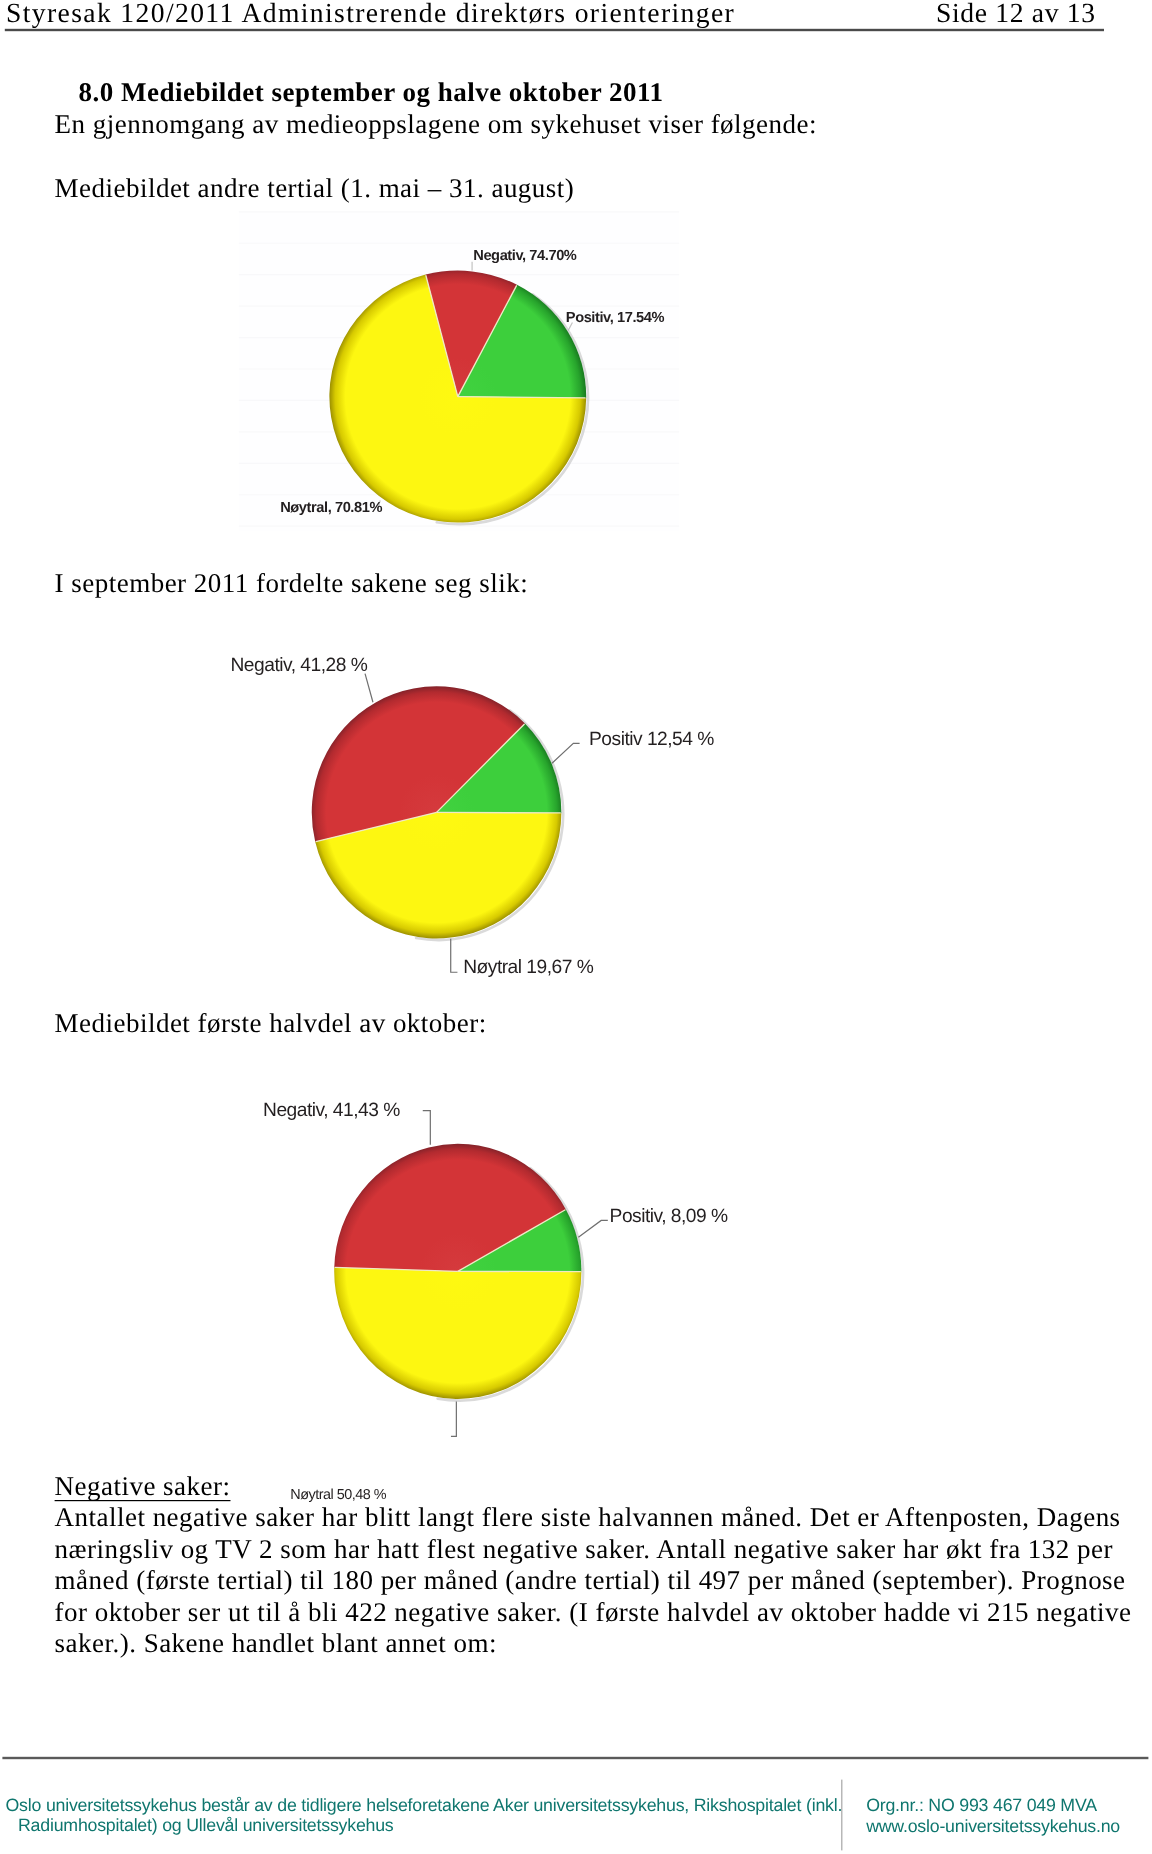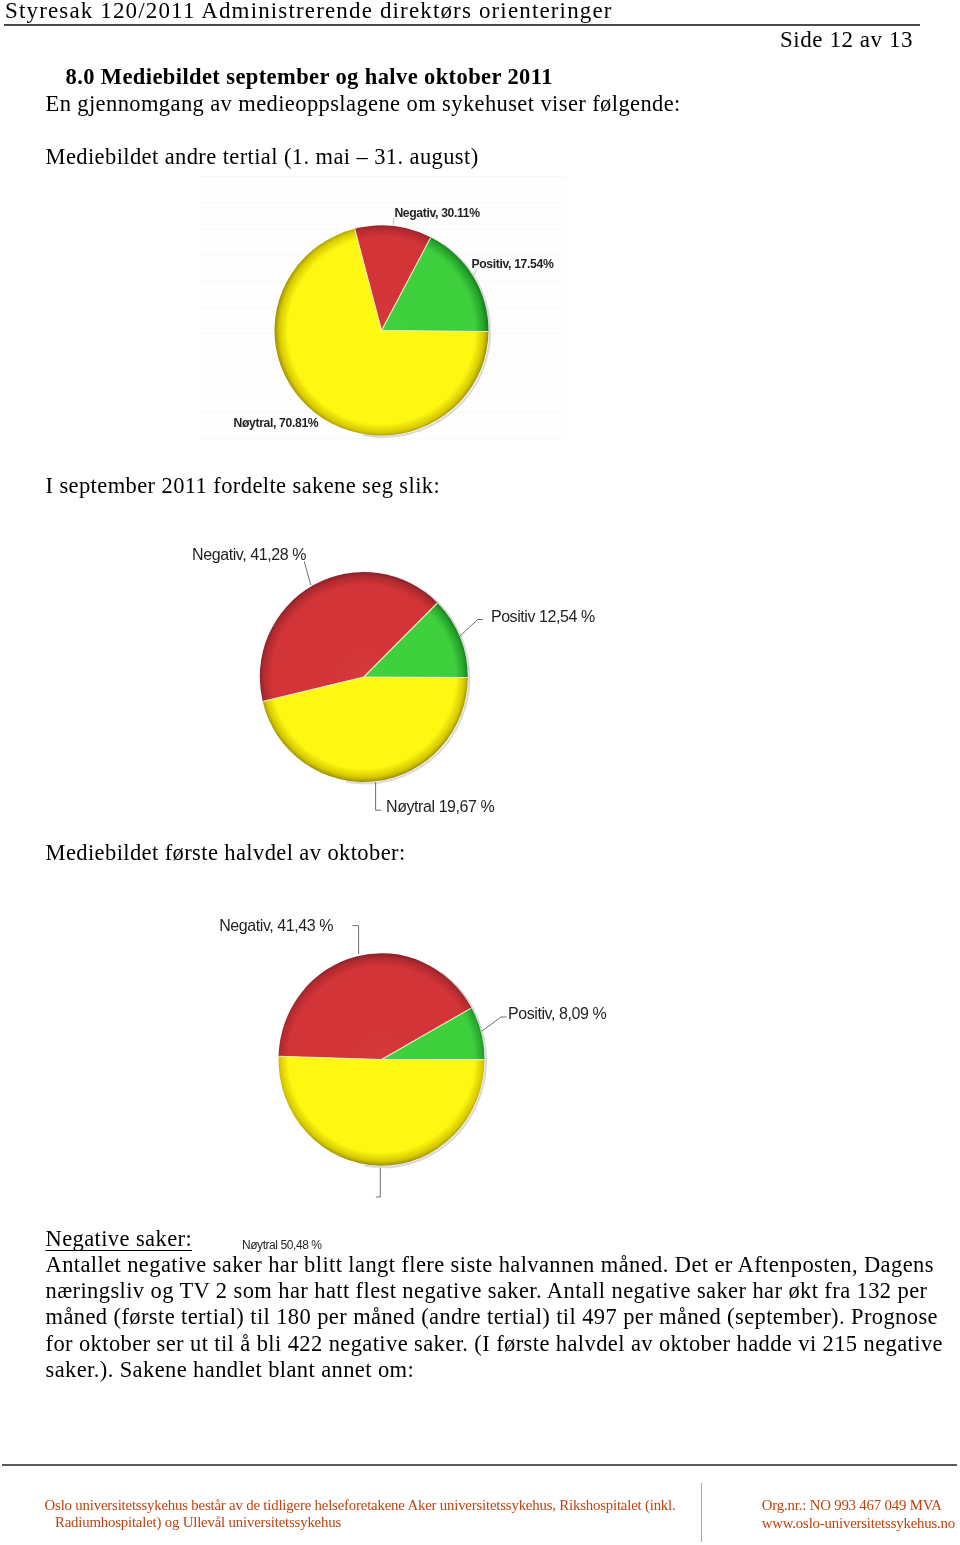--- a/index.html
+++ b/index.html
@@ -14,7 +14,7 @@
   .header-left  { position:absolute; left:5px;  top:0px; font-size:23px; line-height:22px;
                   letter-spacing:1.15px; white-space:nowrap; }
   .header-right { position:absolute; left:780px; top:0px; font-size:23px; line-height:22px;
-                  letter-spacing:0.55px; white-space:nowrap;margin-top:29px; }
+                  letter-spacing:0.55px; white-space:nowrap; }
   .header-rule  { position:absolute; left:4px; top:24px; width:916px; height:2px; background:#4a4a4a; }
 
   

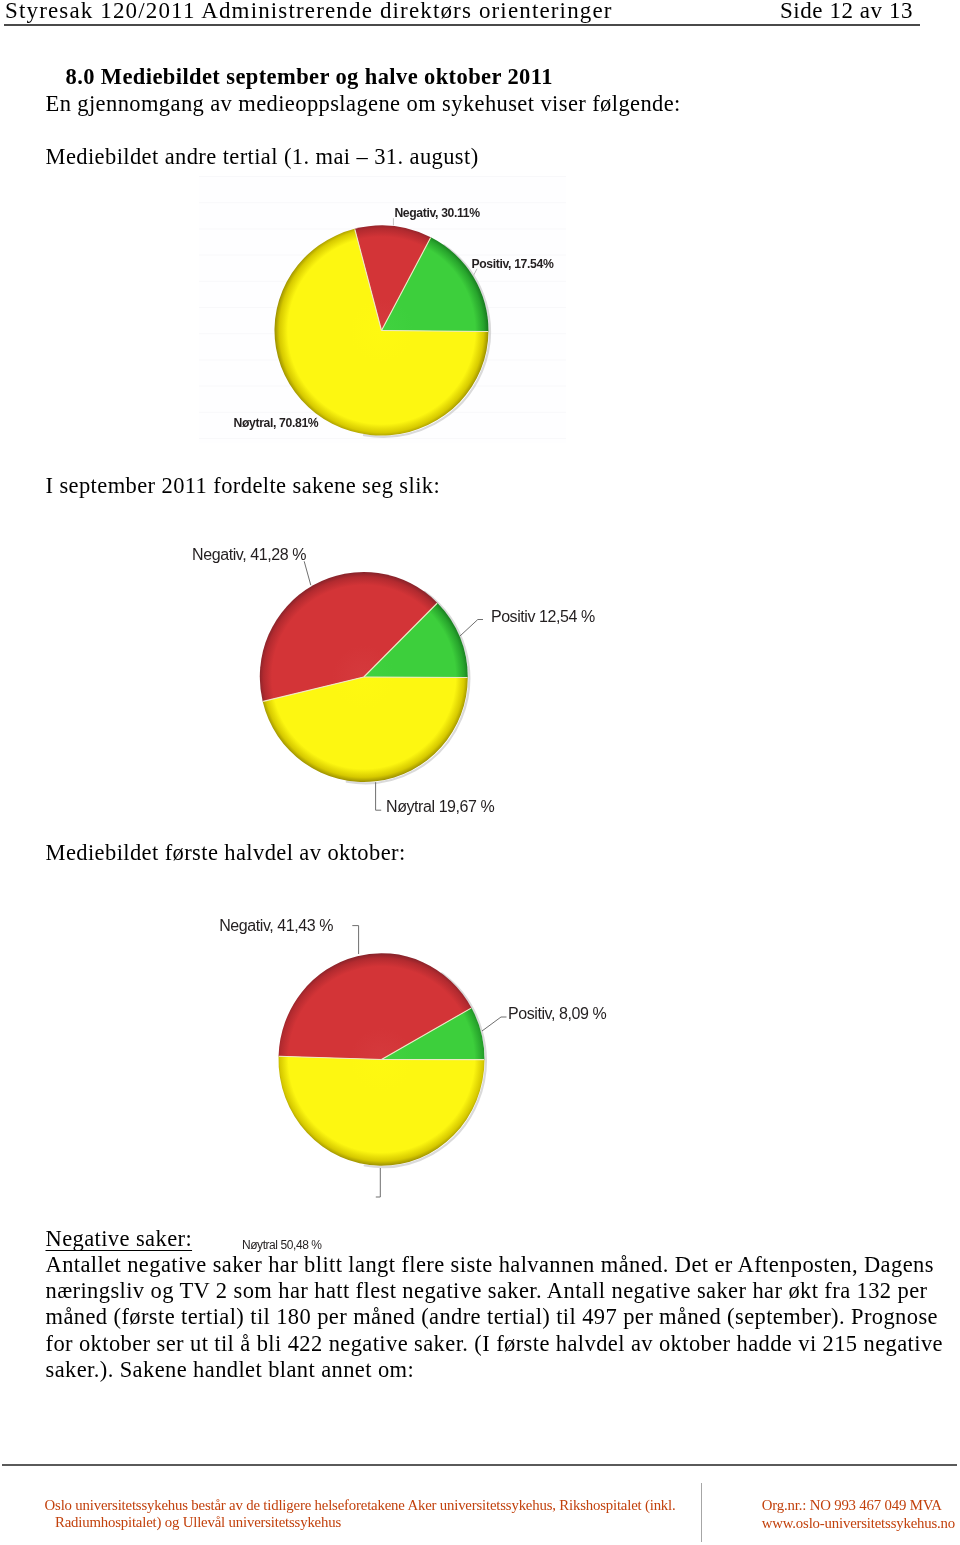--- a/index.html
+++ b/index.html
@@ -192,7 +192,7 @@
       <path class="leader" d="M 380.3 1168.0 L 380.3 1197.0 L 375.8 1197.0"></path>
     </g>
   </svg>
-  <div class="plabel b" style="left:394.4px;top:206.1px;font-size:12.2px;letter-spacing:-0.35px">Negativ, 30.11%</div>
+  <div class="plabel b" style="left:394.4px;top:206.1px;font-size:12.2px;letter-spacing:-0.35px">Negativ, 74.70%</div>
   <div class="plabel b" style="left:471.5px;top:257.1px;font-size:12.2px;letter-spacing:-0.35px">Positiv, 17.54%</div>
   <div class="plabel b" style="left:233.5px;top:416.4px;font-size:12.2px;letter-spacing:-0.35px">Nøytral, 70.81%</div>
   <div class="plabel" style="left:192.1px;top:545.5px;font-size:16.0px;letter-spacing:-0.42px">Negativ, 41,28 %</div>

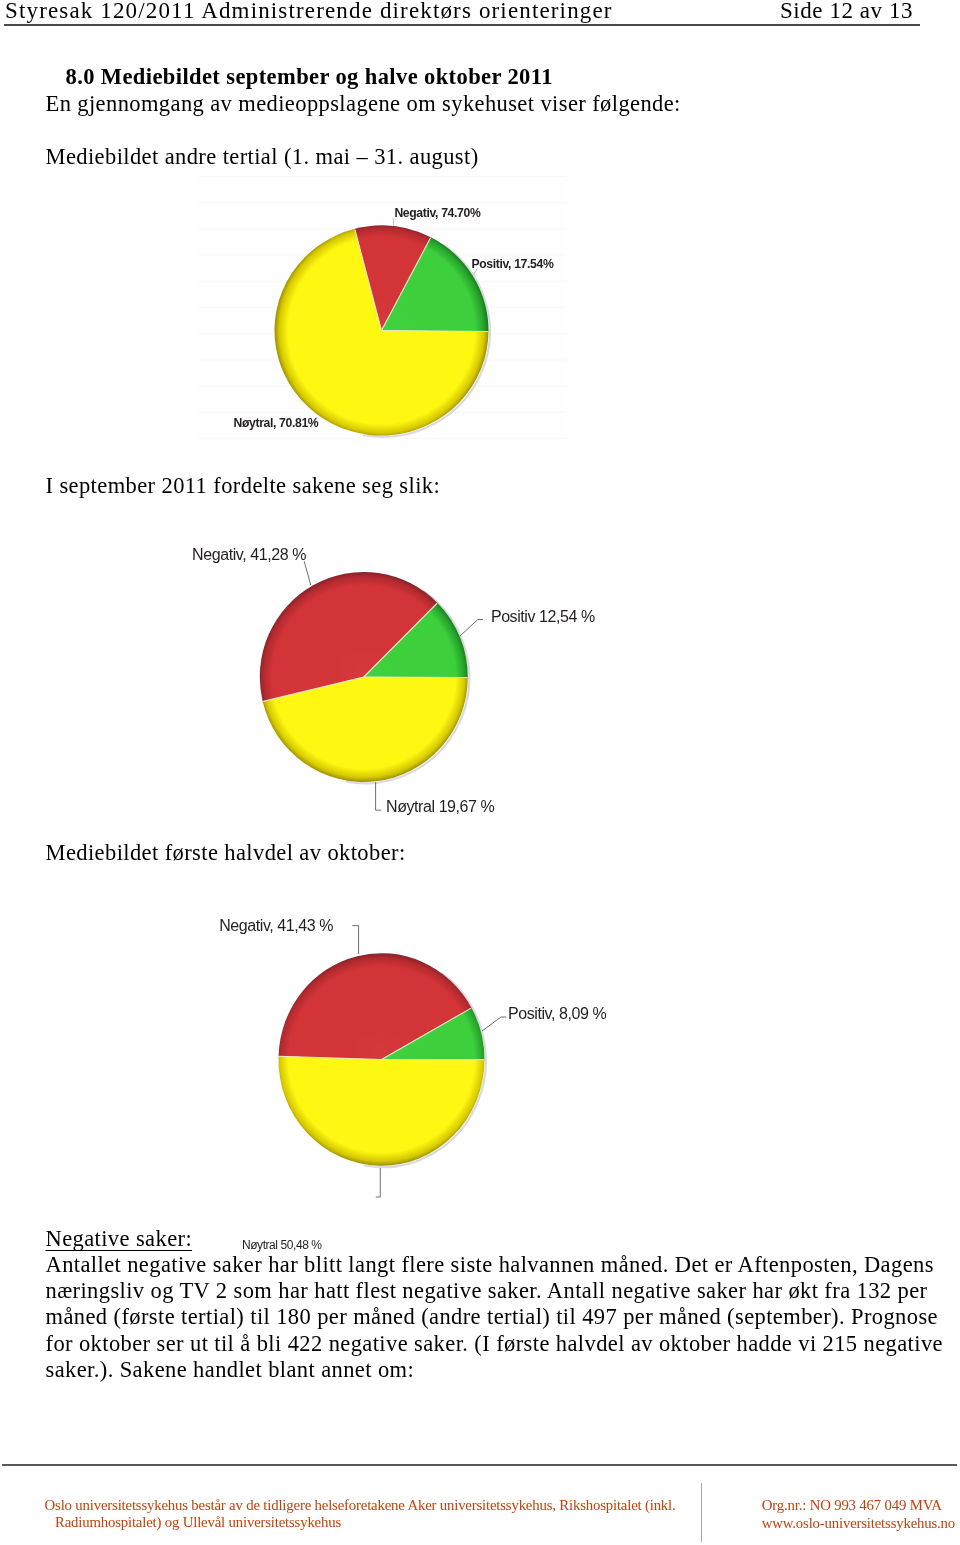--- a/index.html
+++ b/index.html
@@ -37,8 +37,8 @@
 
   
   .footer-rule { position:absolute; left:2px; top:1464.3px; width:955px; height:1.7px; background:#5a5a5a; }
-  .fline { position:absolute; font-family:Liberation Serif, serif; font-size:14.8px;
-           white-space:nowrap; color:#c2410c; letter-spacing:-0.18px;margin-left:40px; }
+  .fline { position:absolute; font-family:Liberation Sans, sans-serif; font-size:14.8px;
+           white-space:nowrap; color:#0f766e; letter-spacing:-0.18px; }
   .footer-div { position:absolute; left:700.8px; top:1483.1px; width:1px; height:59px; background:#a6a6a6; }
 </style>
 </head>

